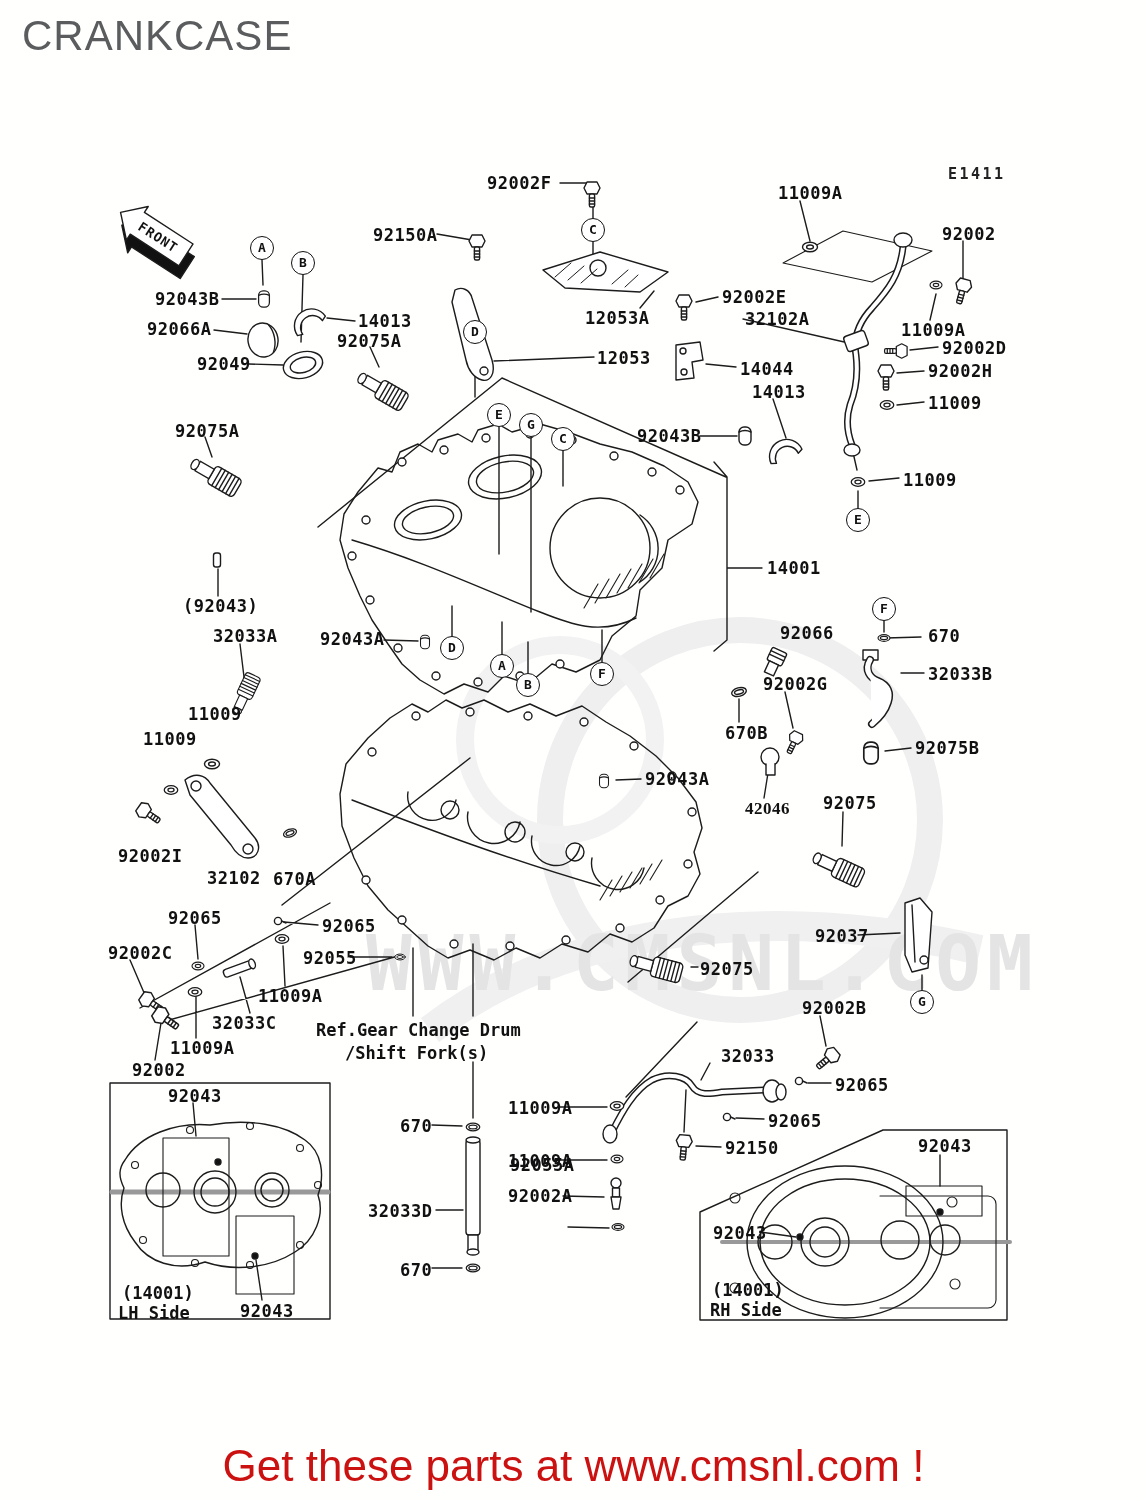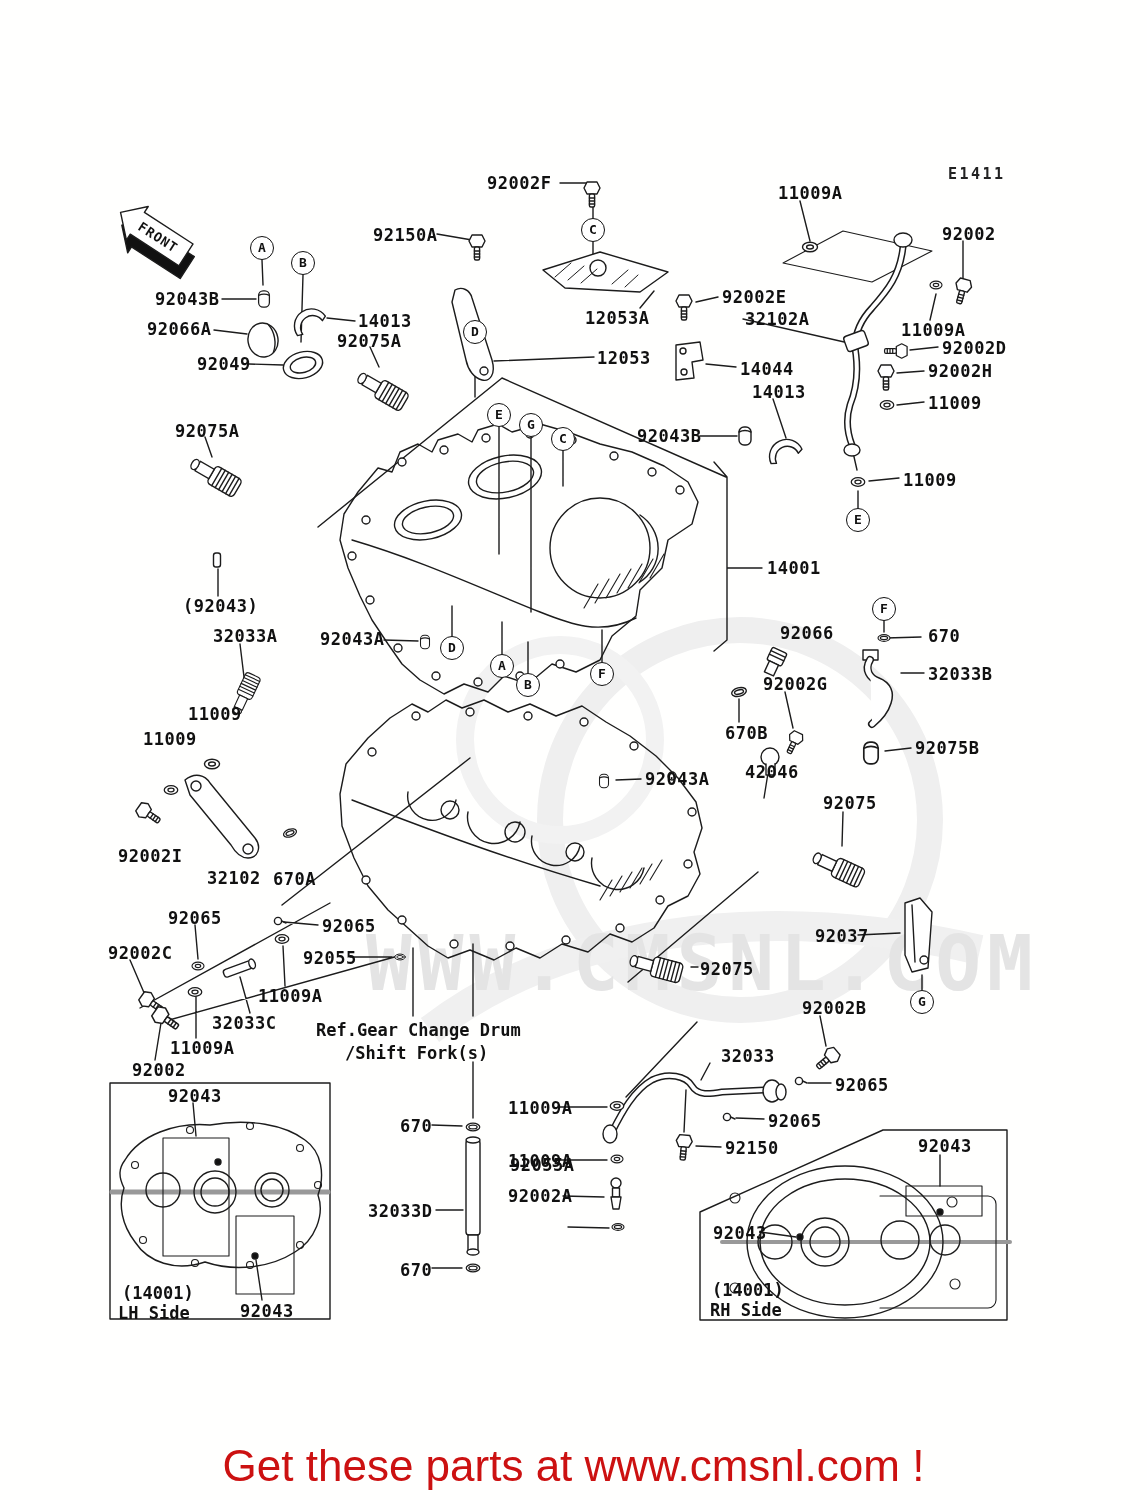--- a/index.html
+++ b/index.html
@@ -28,6 +28,7 @@
 
 <div id="canvas">
 
+  <div id="title">CRANKCASE</div>
   <div id="diagcode">E1411</div>
 
   <svg id="linework" width="1147" height="1500" viewBox="0 0 1147 1500">

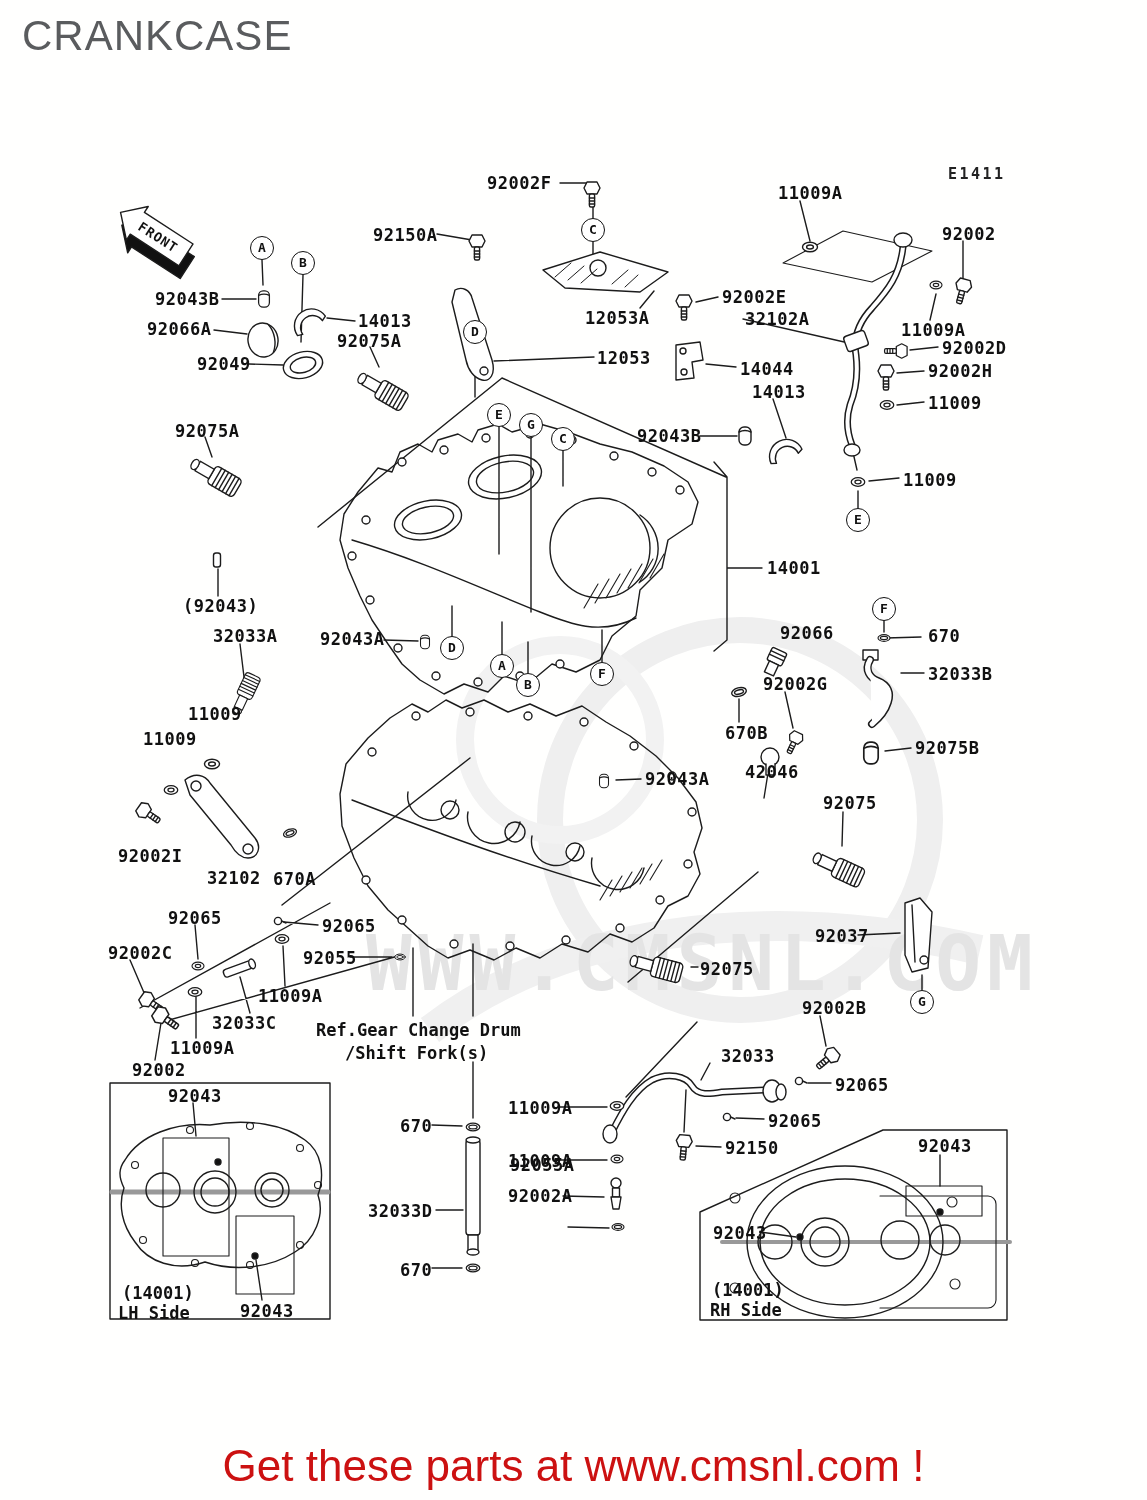--- a/index.html
+++ b/index.html
@@ -417,7 +417,7 @@
       <div class="plabel" style="left: 763px; top: 676px;">92002G</div>
       <div class="plabel" style="left: 725px; top: 725px;">670B</div>
       <div class="plabel" style="left: 915px; top: 740px;">92075B</div>
-      <div class="plabel" style="left: 745px; top: 764px;">42046</div>
+      <div class="plabel" style="left: 745px; top: 800px; font-family: Liberation Serif, serif;">42046</div>
       <div class="plabel" style="left: 823px; top: 795px;">92075</div>
       <div class="plabel" style="left: 645px; top: 771px;">92043A</div>
       <div class="plabel" style="left: 700px; top: 961px;">92075</div>

